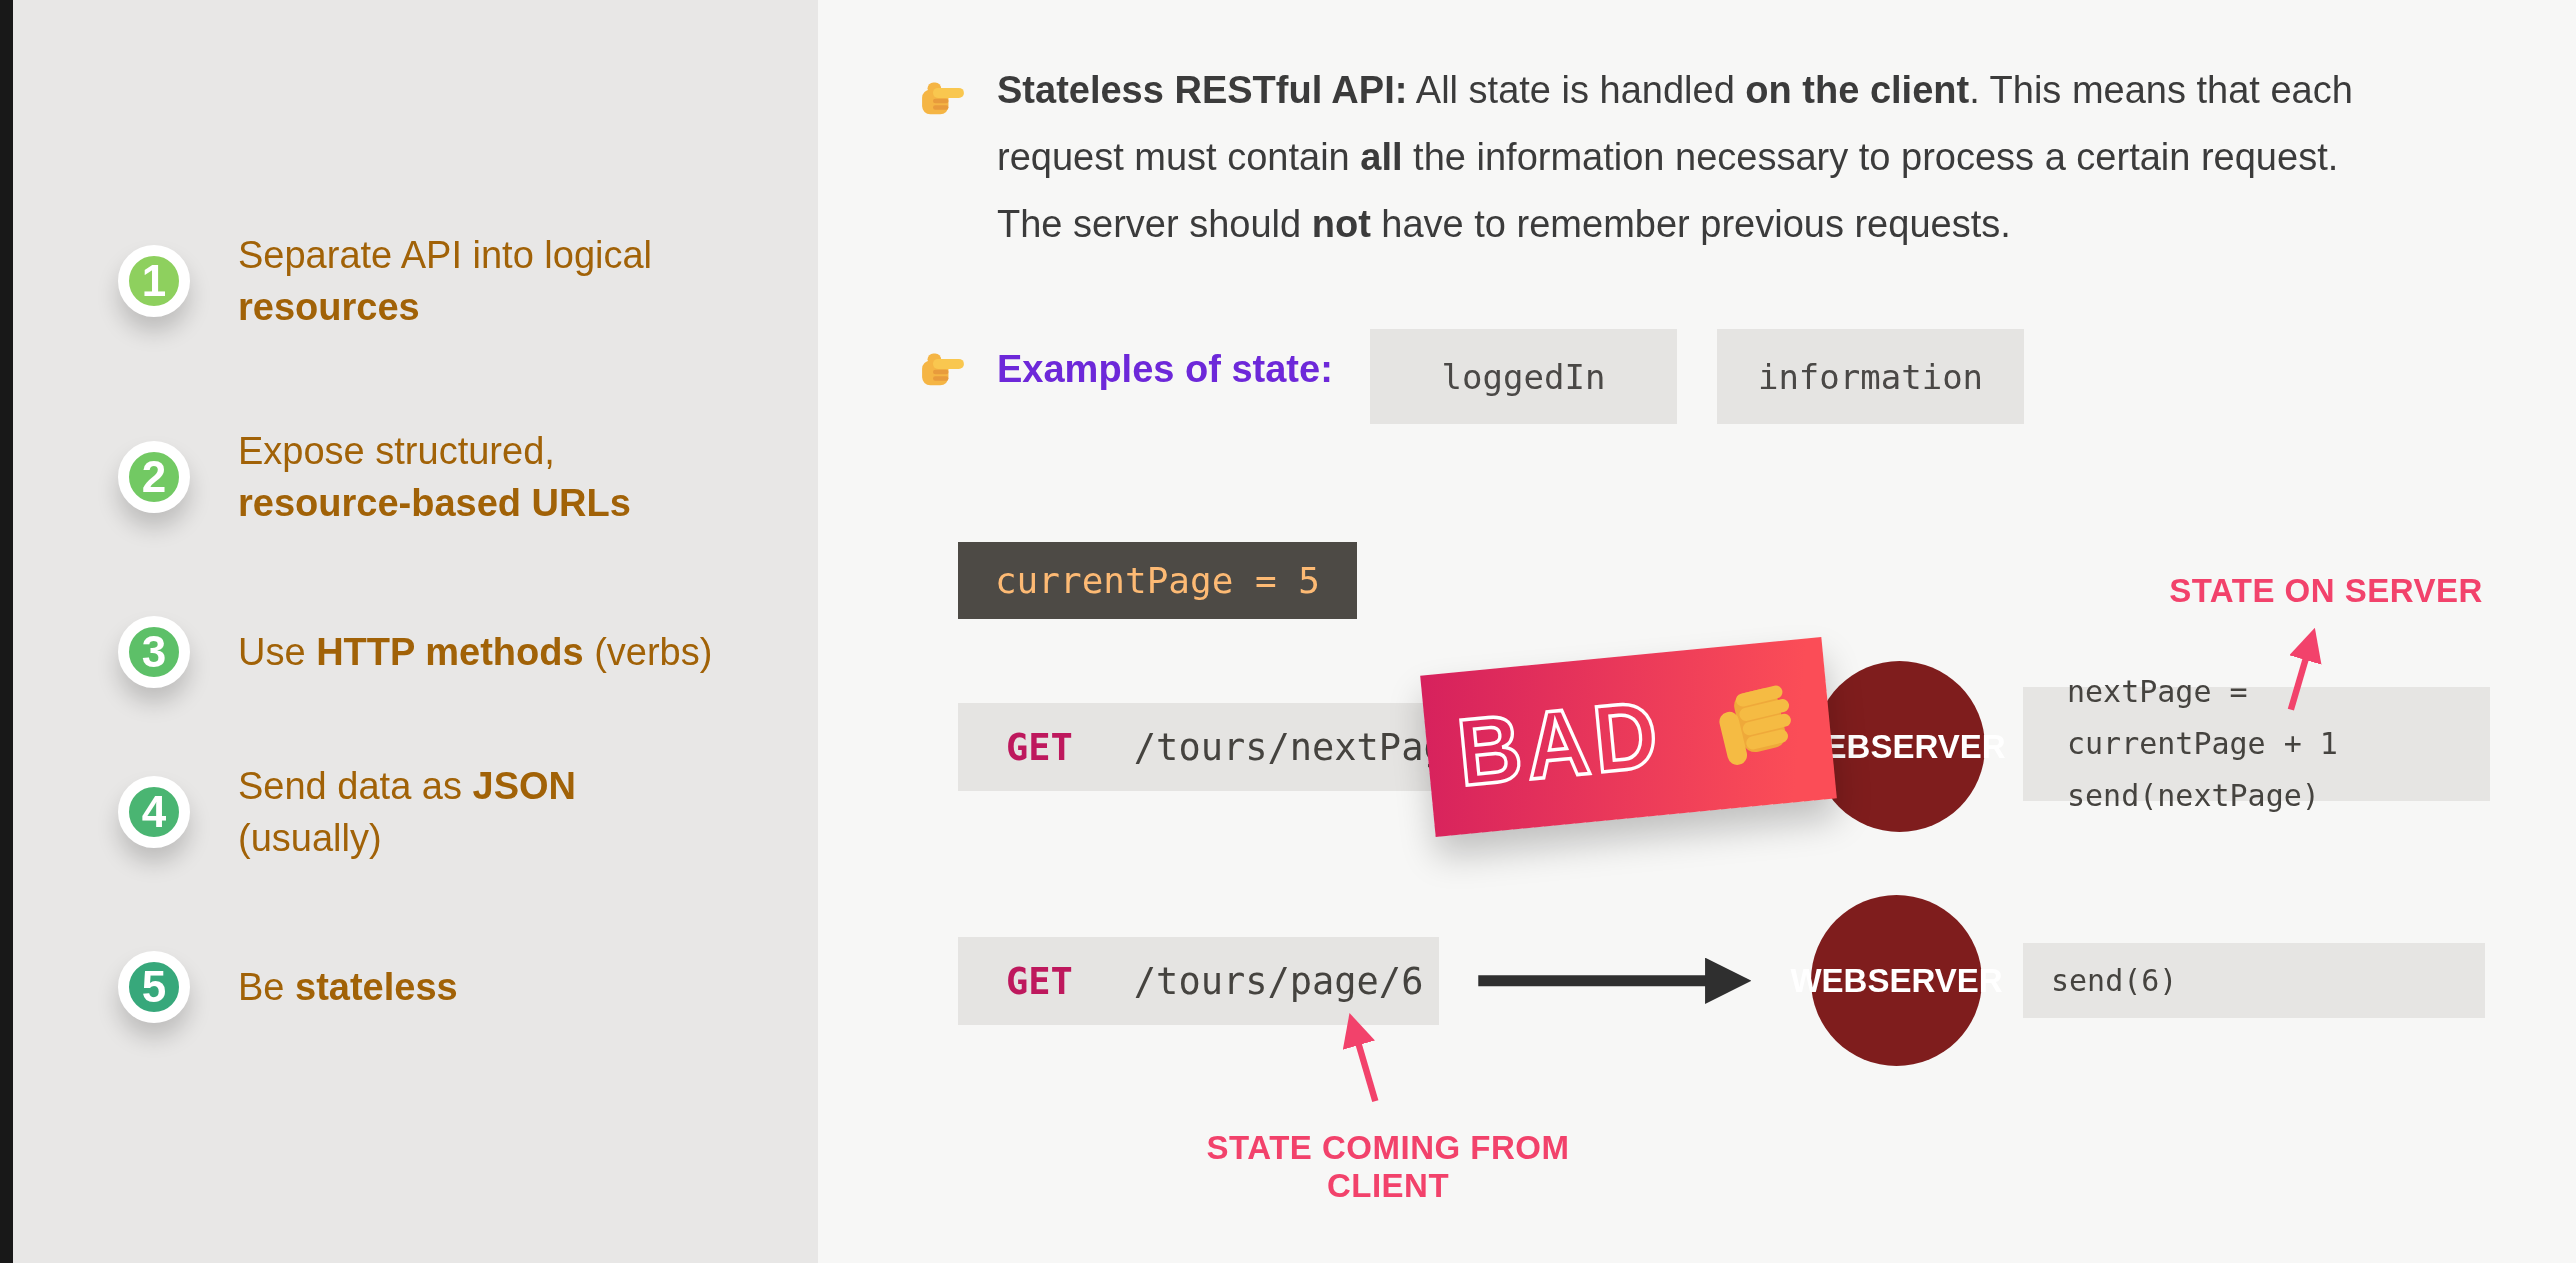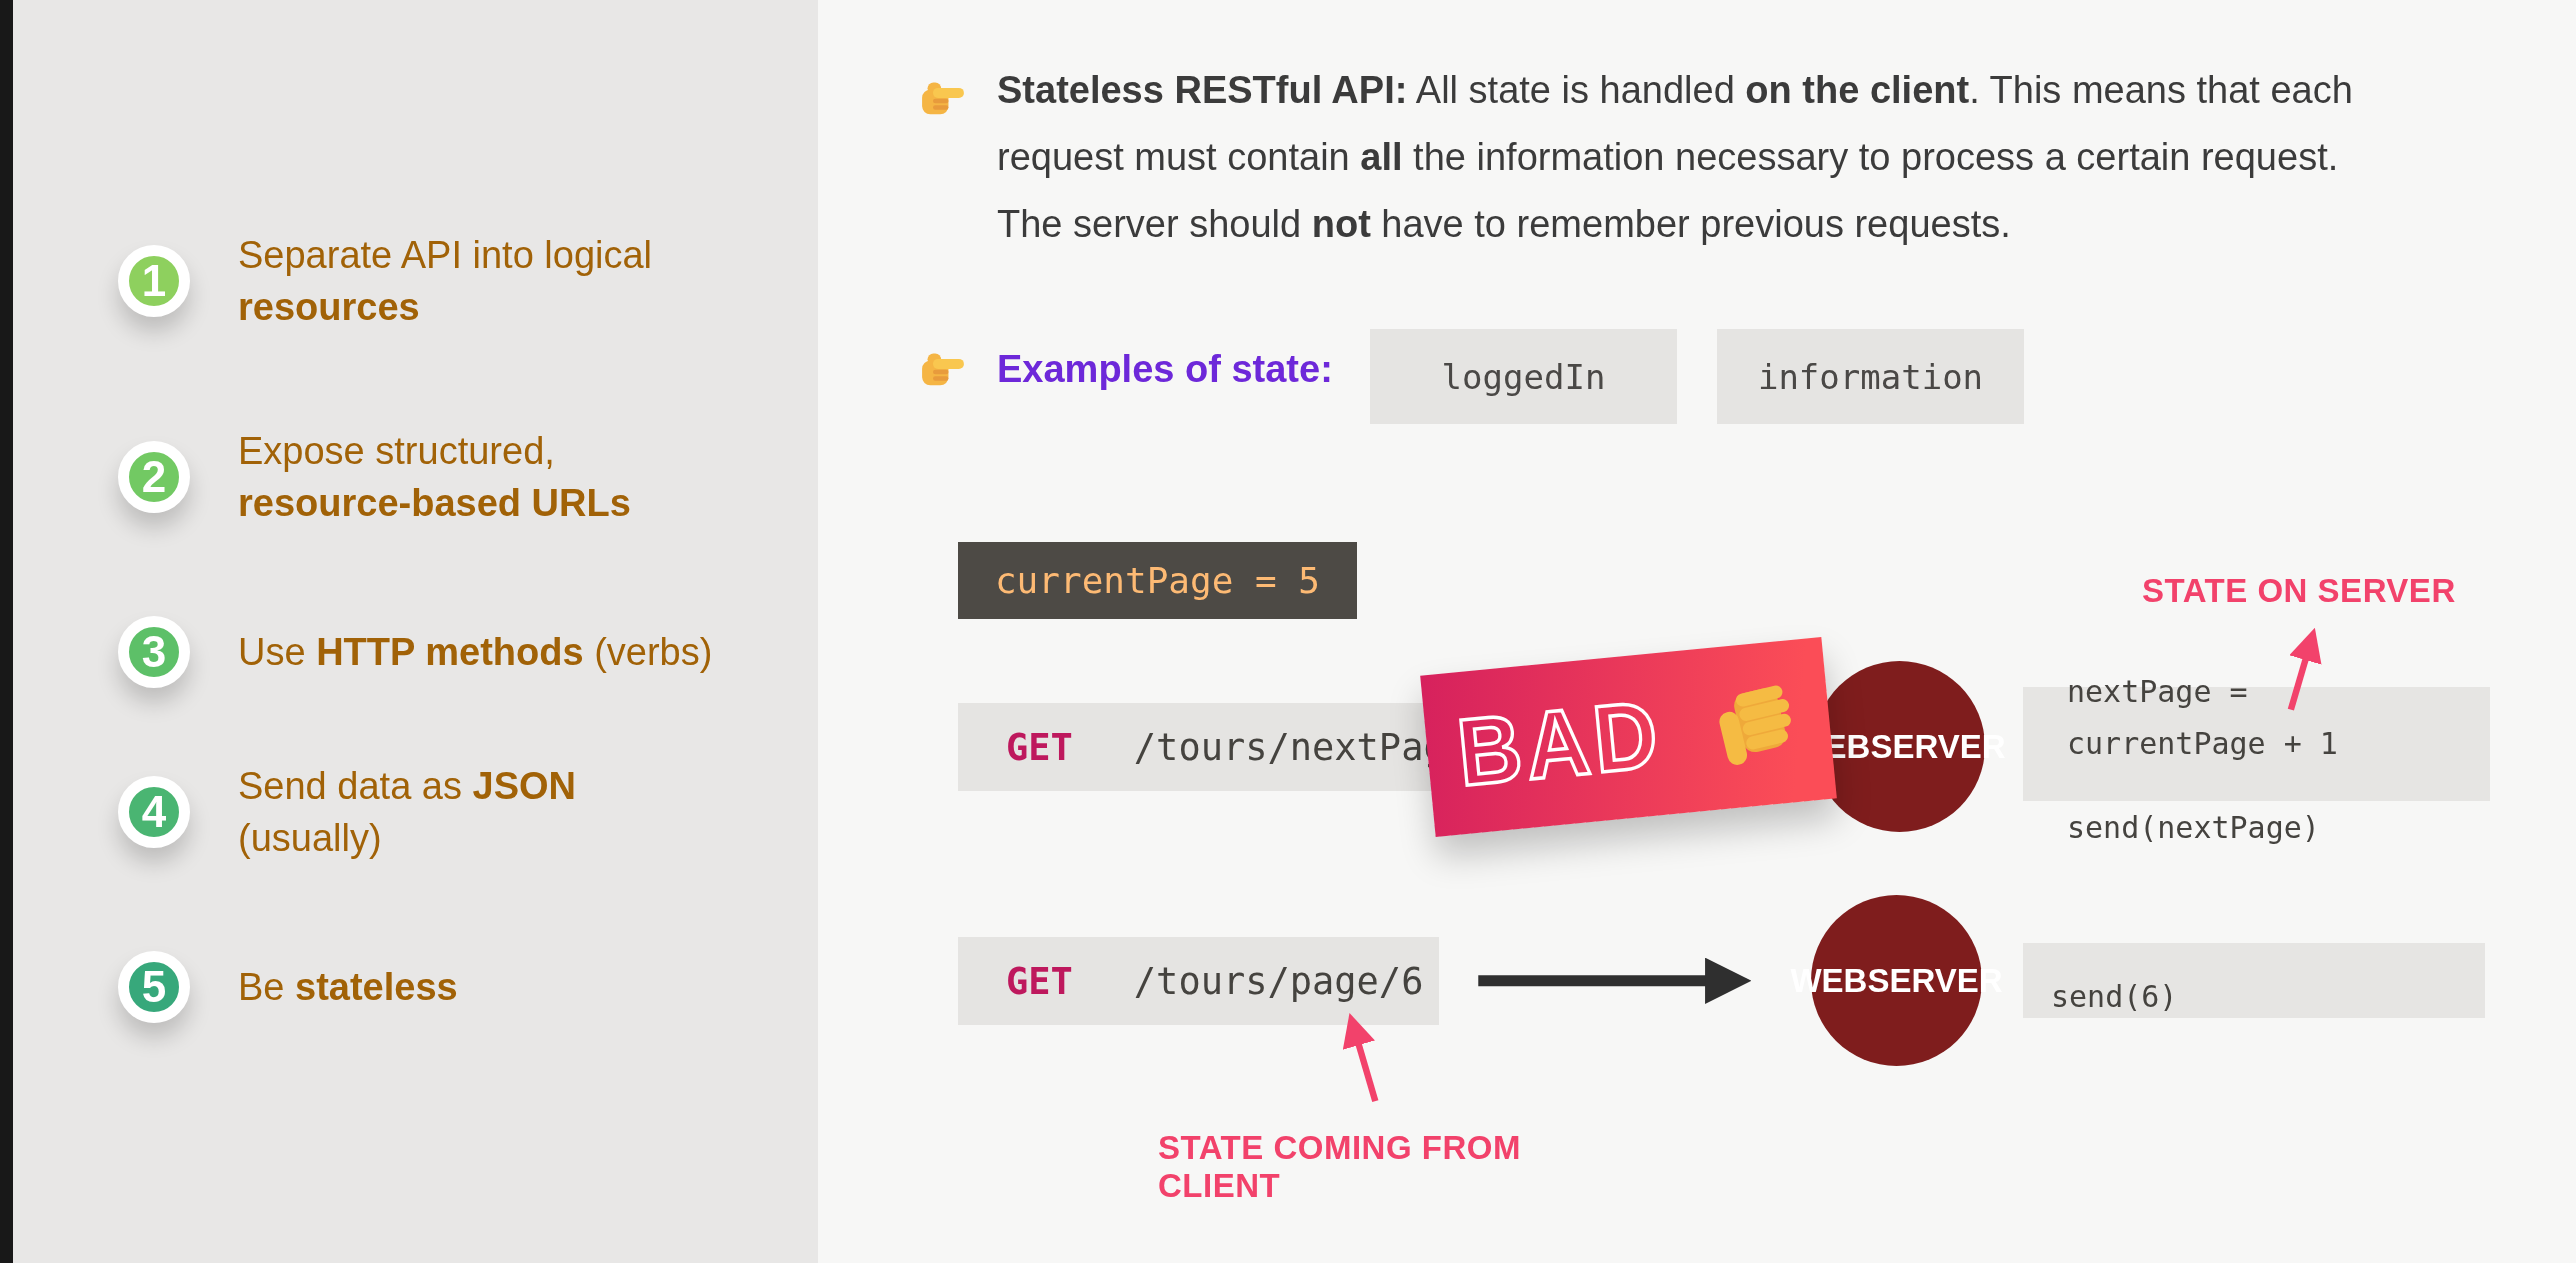--- a/index.html
+++ b/index.html
@@ -56,7 +56,7 @@
   .codebox div{line-height:52px;margin-top:32px;}
 
   .pinklabel{position:absolute;color:#f2426b;font-weight:700;font-size:33px;
-             letter-spacing:0.5px;text-align:left;}
+             letter-spacing:0.5px;text-align:center;}
 
   .overlay{position:absolute;left:0;top:0;pointer-events:none;}
 </style>

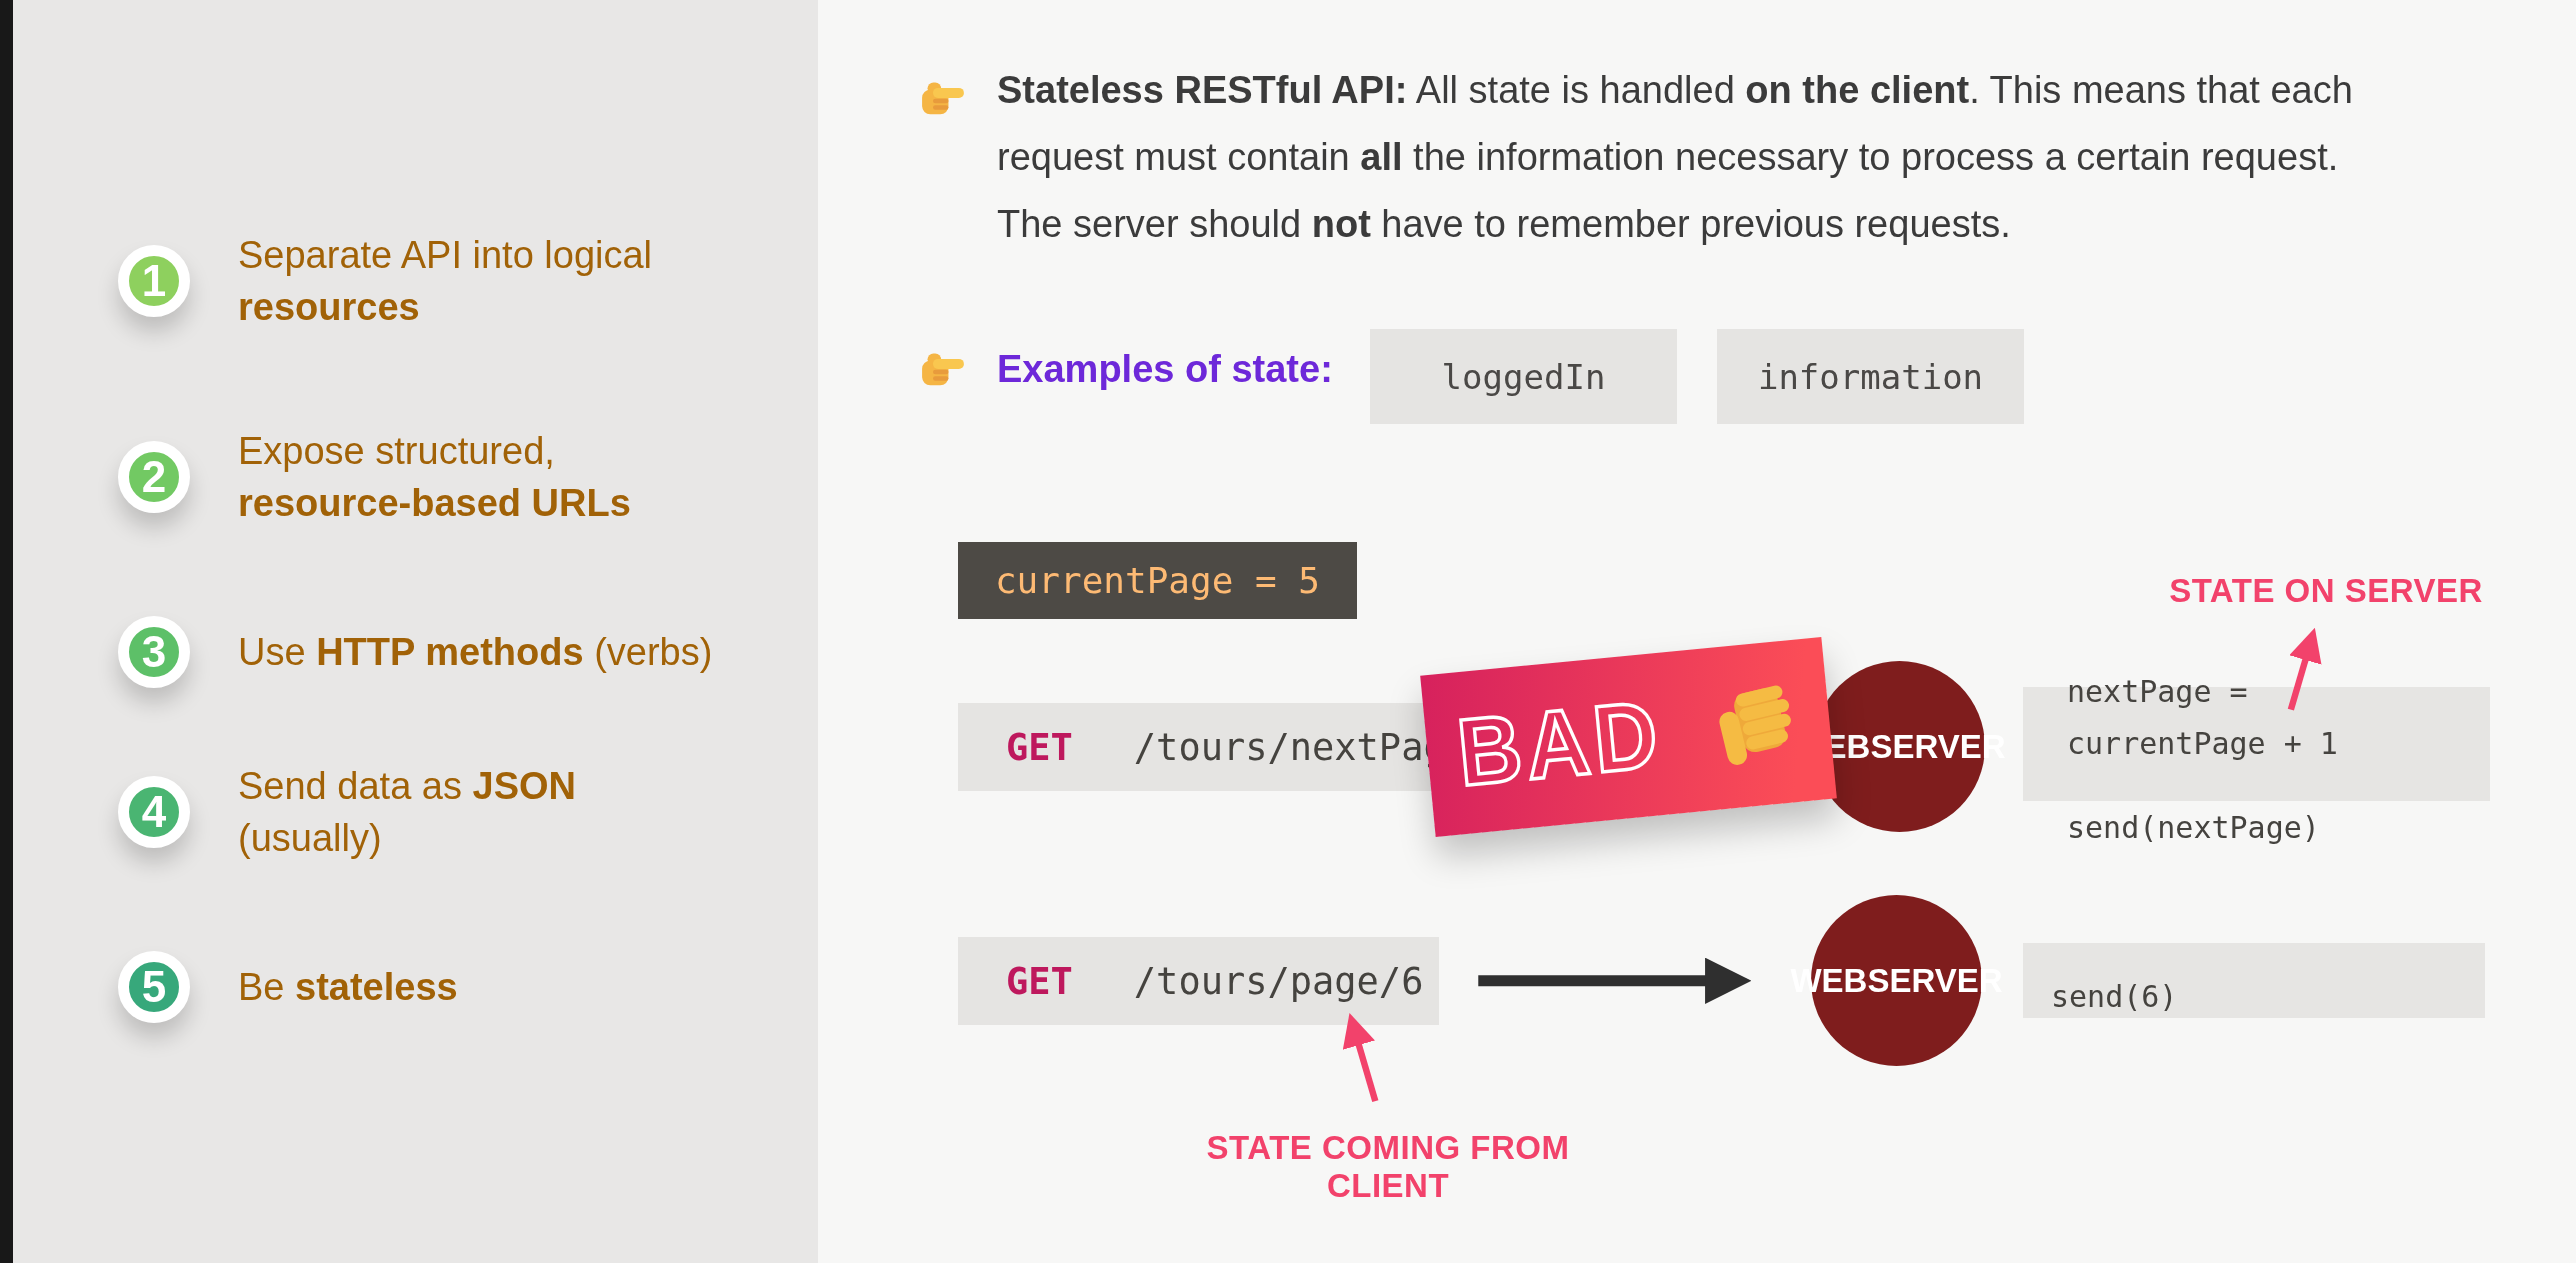--- a/index.html
+++ b/index.html
@@ -53,7 +53,7 @@
   .codebox{position:absolute;left:2023px;background:#e6e5e3;
            font-family:"DejaVu Sans Mono","Liberation Mono",monospace;font-size:30px;color:#45433f;
            display:flex;flex-direction:column;justify-content:center;padding:0 44px;}
-  .codebox div{line-height:52px;margin-top:32px;}
+  .codebox div{line-height:52px;}
 
   .pinklabel{position:absolute;color:#f2426b;font-weight:700;font-size:33px;
              letter-spacing:0.5px;text-align:center;}

